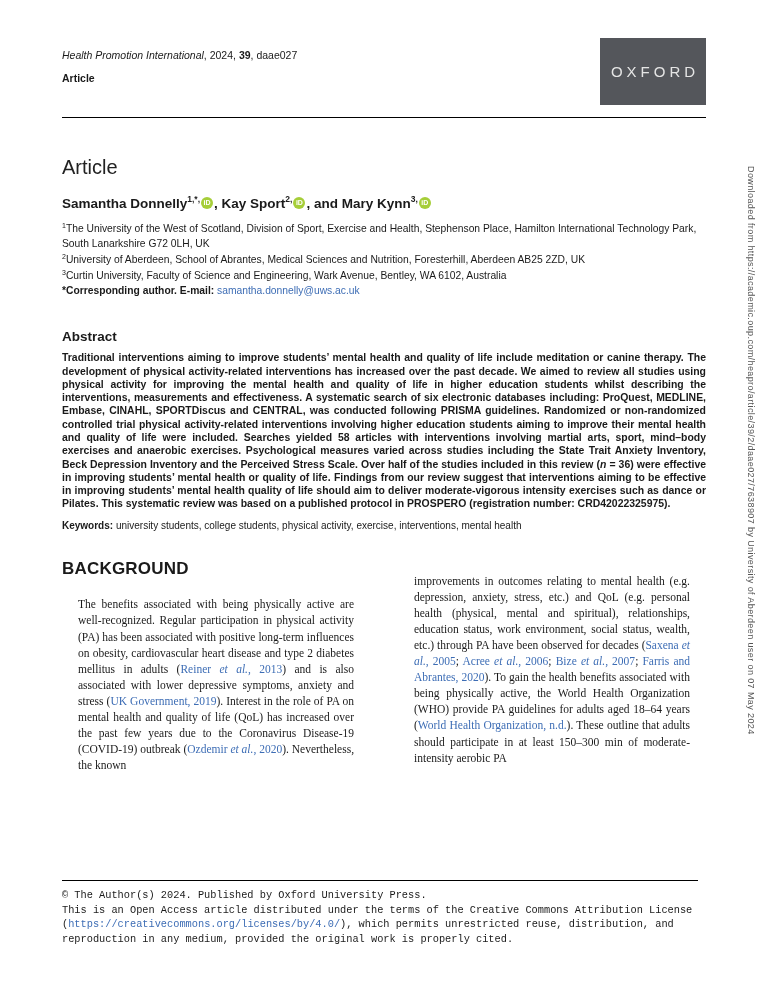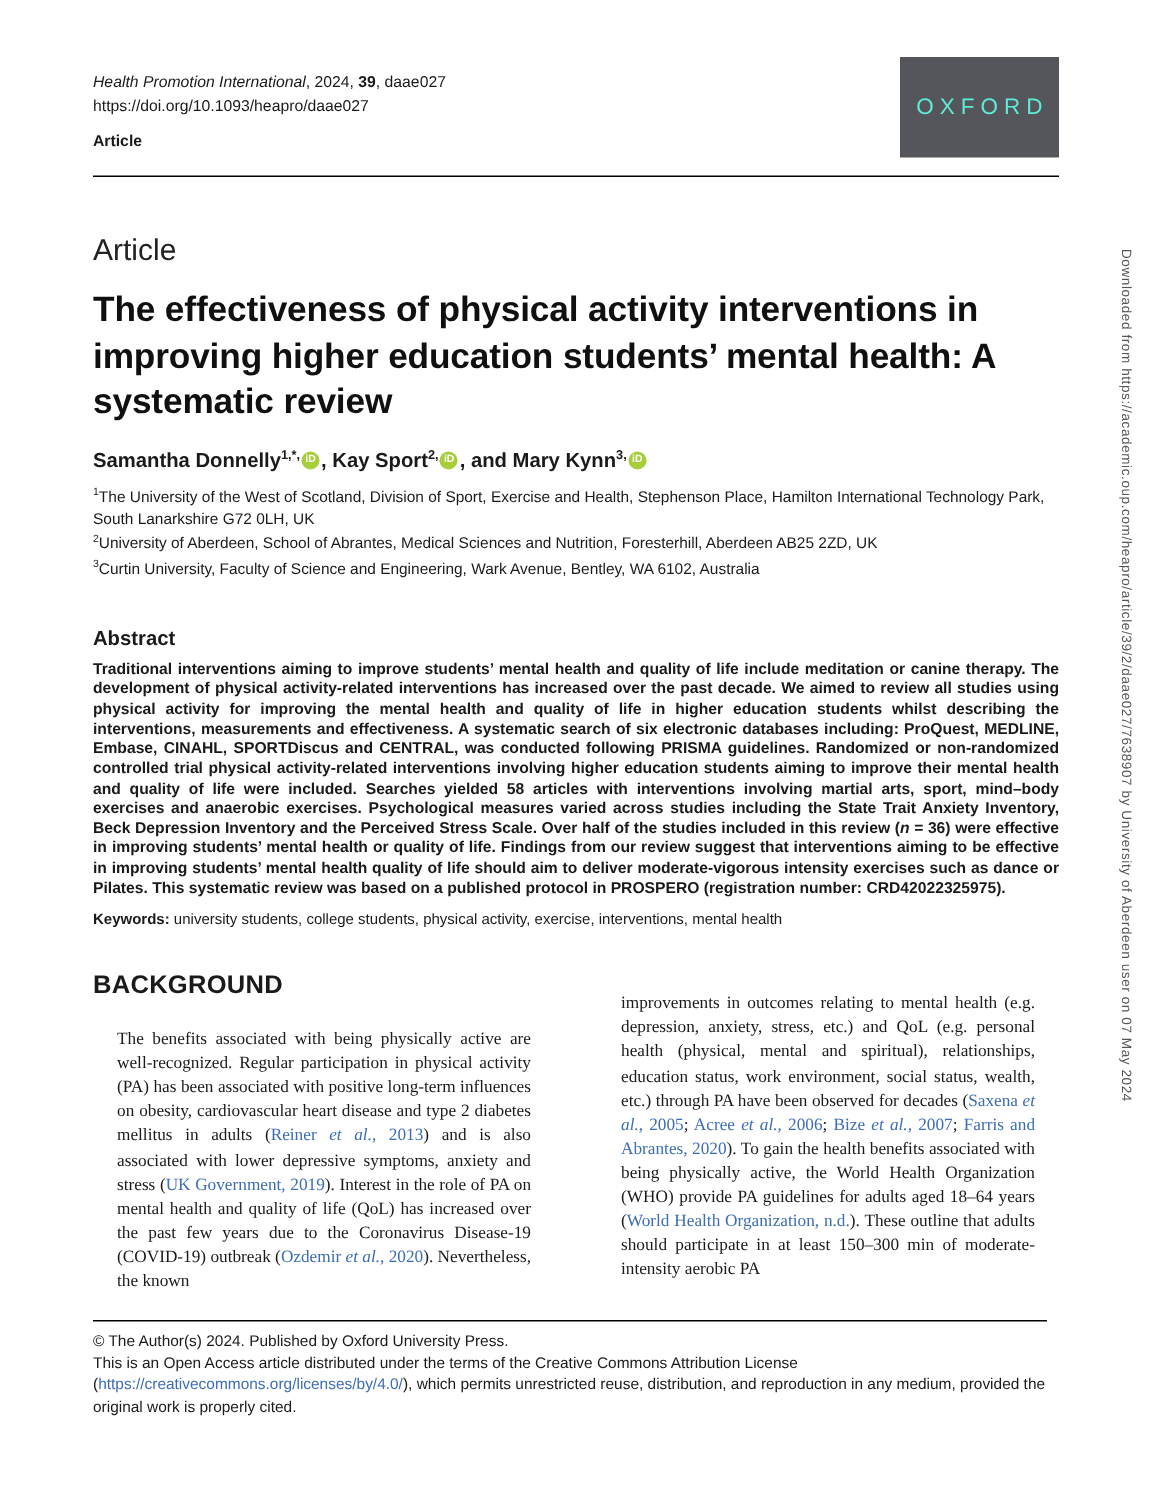--- a/index.html
+++ b/index.html
@@ -91,7 +91,6 @@
     <header class="header">
       <div class="journal-info">
         <p><em>Health Promotion International</em><span>, 2024, </span><strong>39</strong><span>, daae027</span></p>
-        <p>https://doi.org/10.1093/heapro/daae027</p>
         <p class="article-type">Article</p>
       </div>
       <div class="oxford-logo">

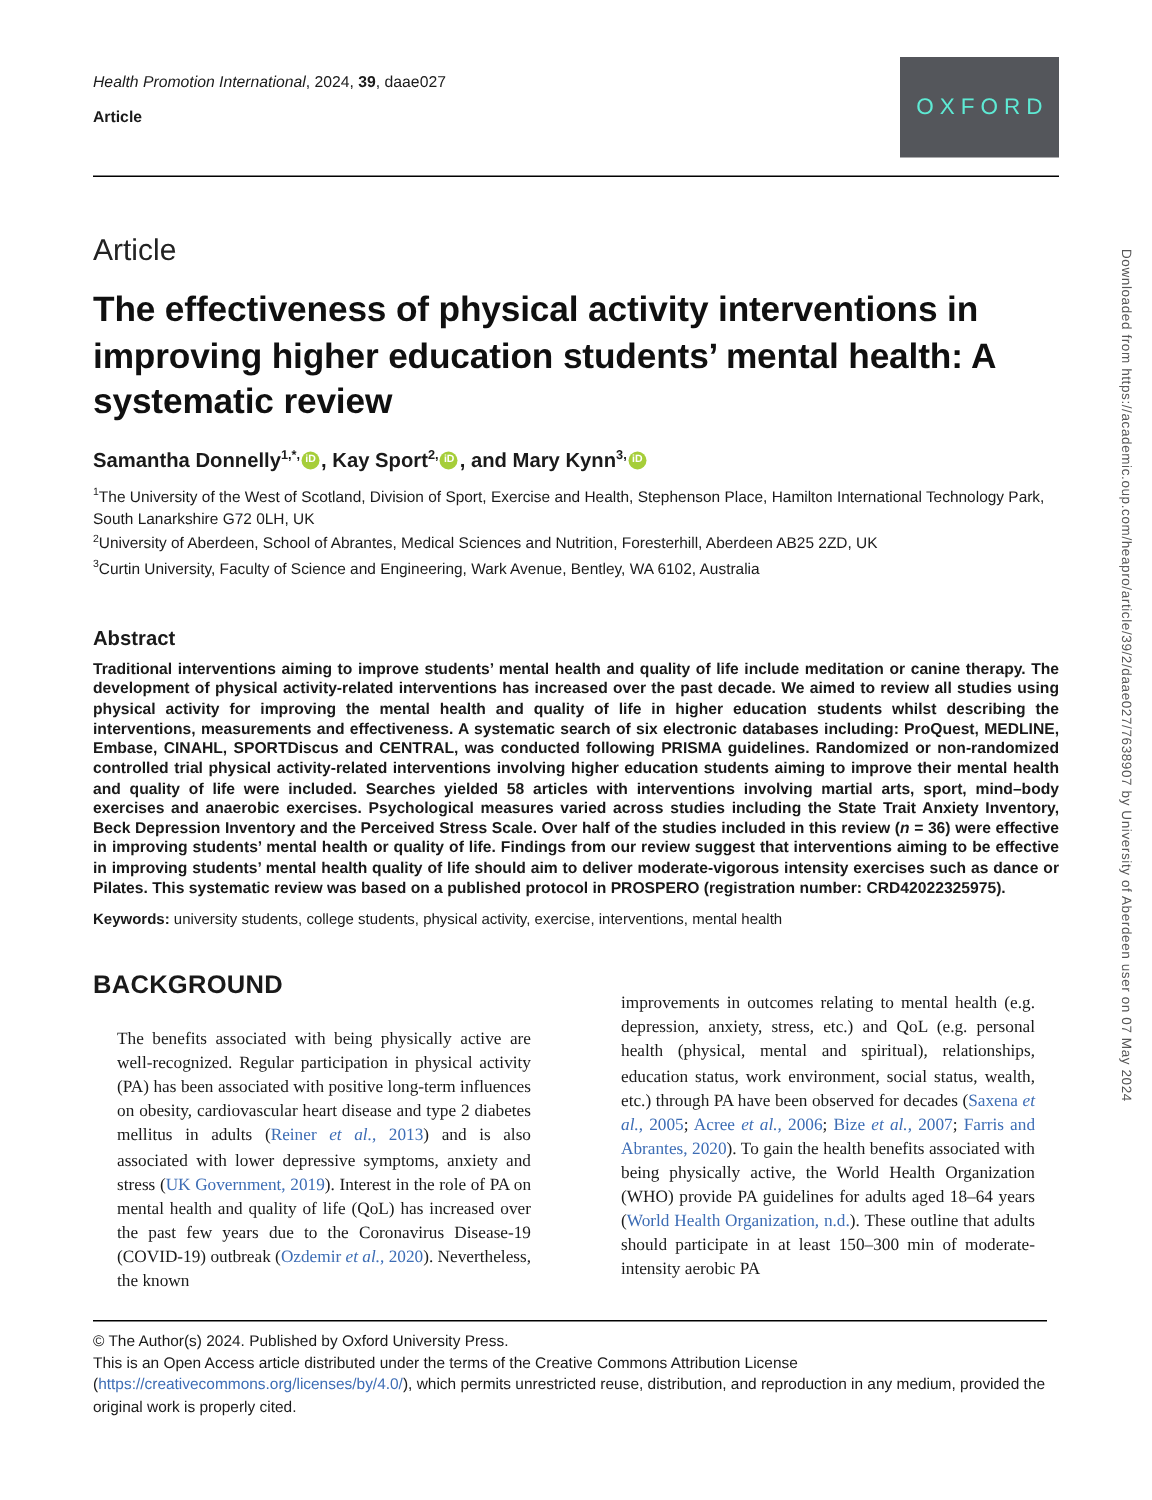--- a/index.html
+++ b/index.html
@@ -23,7 +23,7 @@
   .oxford-logo {
     width: 106px; height: 67px; margin-top: -6px;
     background: var(--logo-bg, #54565b);
-    color: #5eead4; display: flex; align-items: center; justify-content: center;
+    color: #e5e5e5; display: flex; align-items: center; justify-content: center;
     font-size: 15px; letter-spacing: 4px; text-indent: 4px; font-weight: 400;
   }
   .header-rule { border: none; border-top: 1.4px solid #000; margin-top: 12px; }

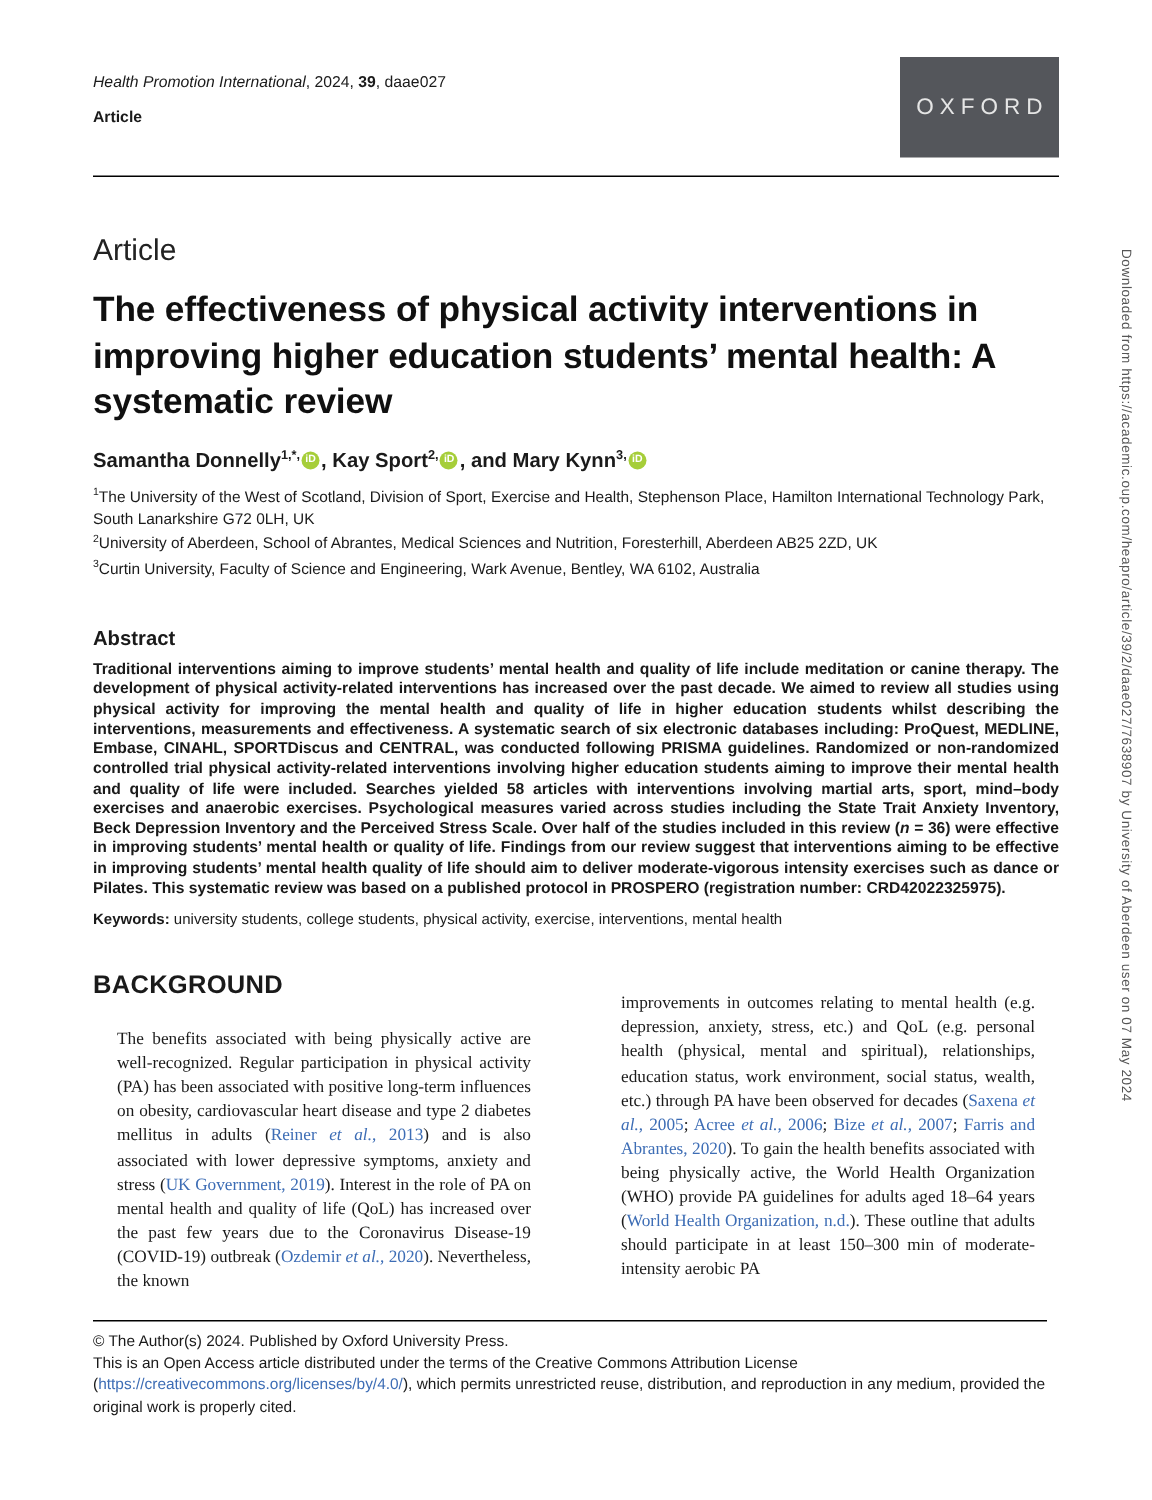--- a/index.html
+++ b/index.html
@@ -100,7 +100,6 @@
     <hr class="header-rule">
 
     <div class="article-label">Article</div>
-    <h1 class="title">The effectiveness of physical activity interventions in improving higher education students’ mental health: A systematic review</h1>
     <p class="authors"><span>Samantha Donnelly</span><sup>1,*,</sup><span class="orcid">iD</span><span>, </span><span>Kay Sport</span><sup>2,</sup><span class="orcid">iD</span><span>, and </span><span>Mary Kynn</span><sup>3,</sup><span class="orcid">iD</span></p>
 
     <div class="affiliations">

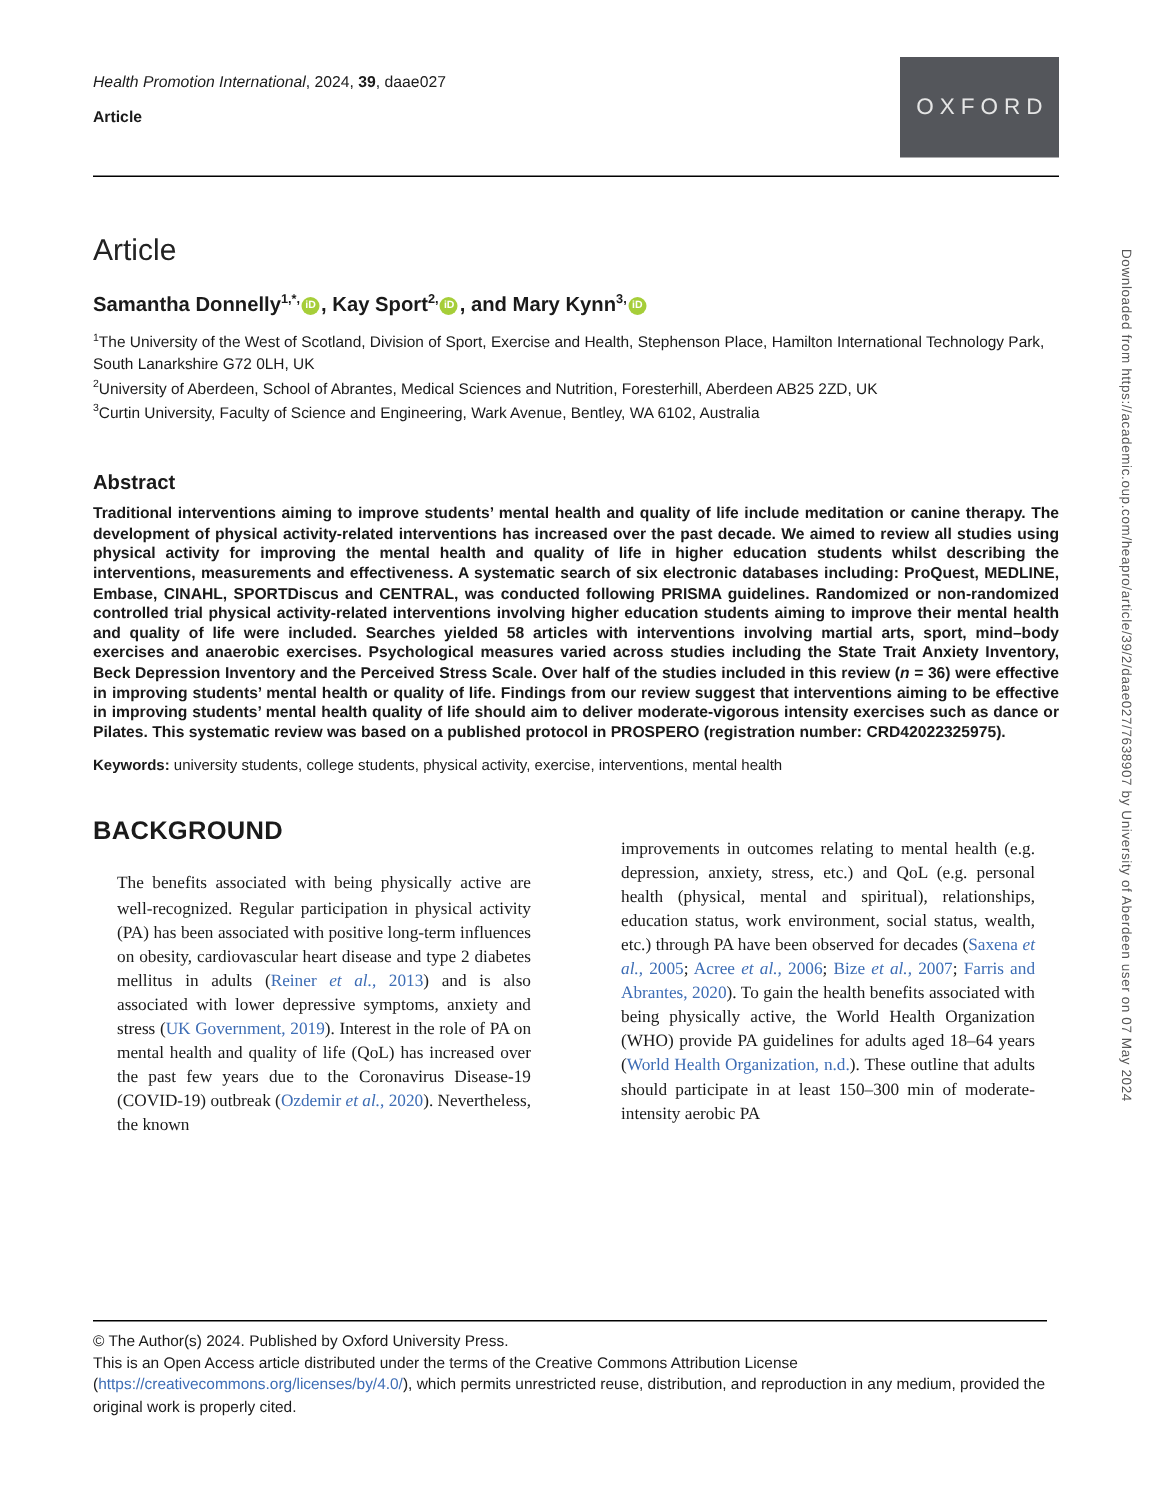--- a/index.html
+++ b/index.html
@@ -106,6 +106,7 @@
       <p><sup>1</sup><span>The University of the West of Scotland, Division of Sport, Exercise and Health, Stephenson Place, Hamilton International Technology Park, South Lanarkshire G72 0LH, UK</span></p>
       <p><sup>2</sup><span>University of Aberdeen, School of Abrantes, Medical Sciences and Nutrition, Foresterhill, Aberdeen AB25 2ZD, UK</span></p>
       <p><sup>3</sup><span>Curtin University, Faculty of Science and Engineering, Wark Avenue, Bentley, WA 6102, Australia</span></p>
+      <p><strong>*Corresponding author. E-mail: </strong><a class="link">samantha.donnelly@uws.ac.uk</a></p>
     </div>
 
     <section class="abstract">

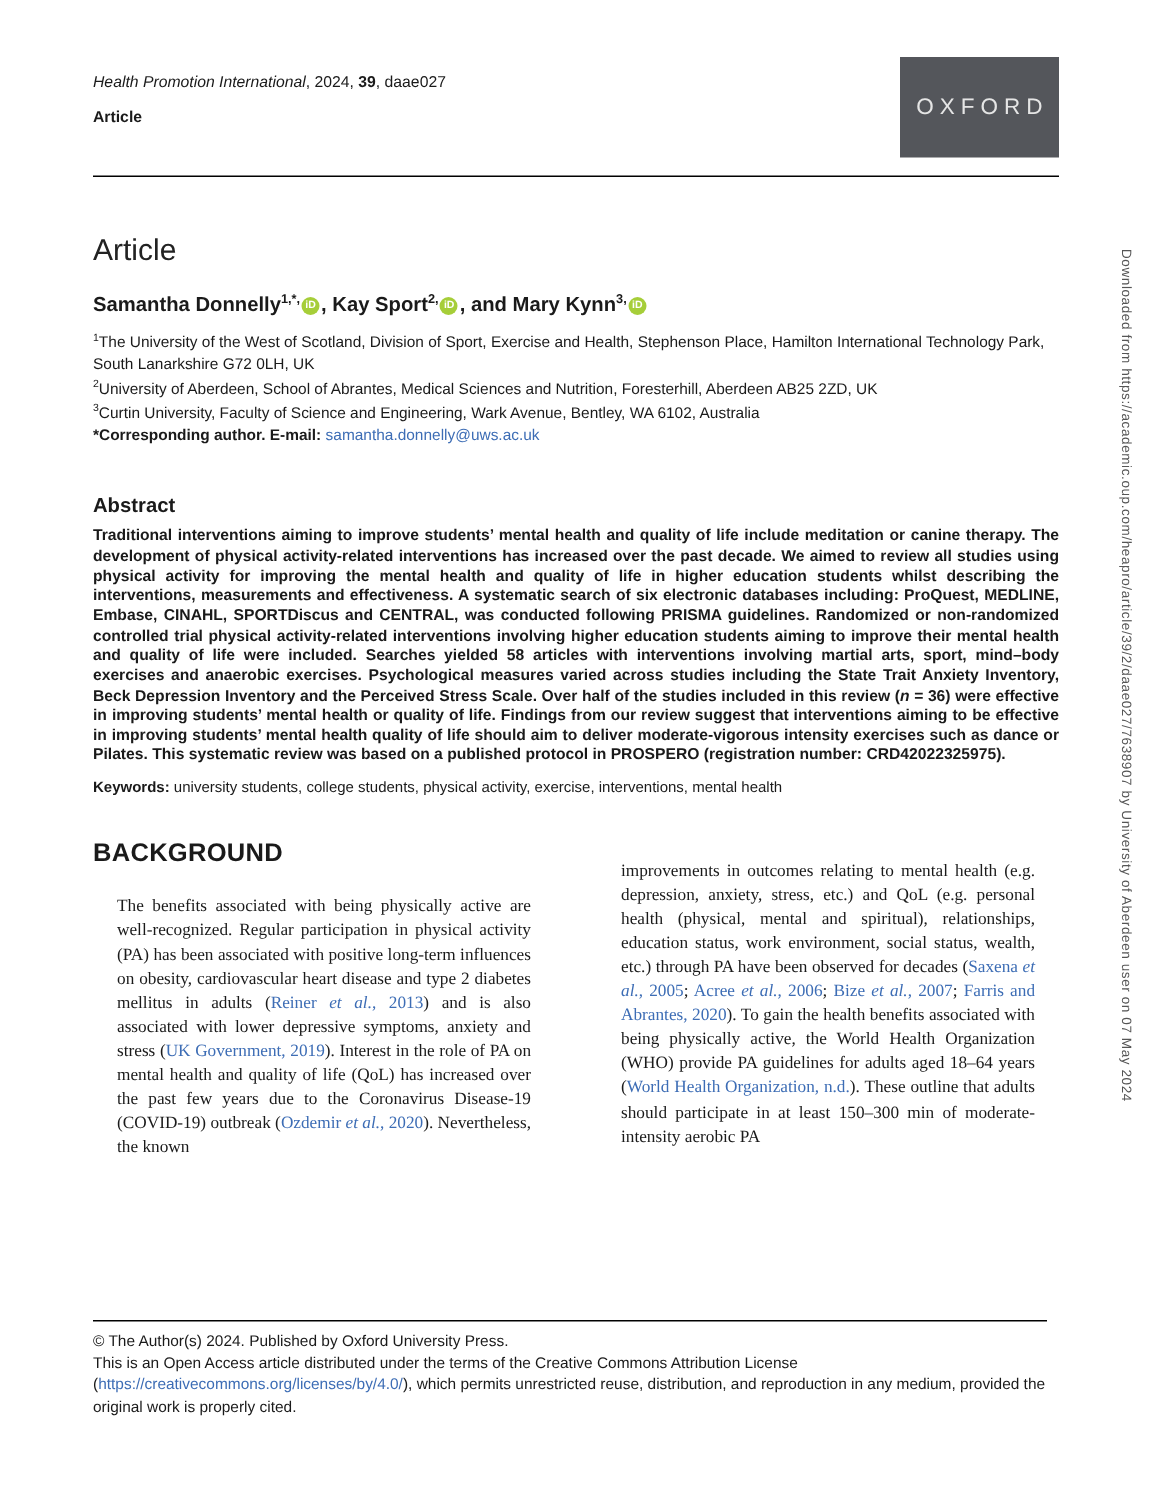--- a/index.html
+++ b/index.html
@@ -69,7 +69,7 @@
   
   .footer {
     position: absolute; left: 62px; right: 70px; top: 880px;
-    font-family: Liberation Sans, sans-serif;
+    font-family: Liberation Mono, monospace;
   }
   .footer-rule { border: none; border-top: 1px solid #000; margin: 0 0 7px 0; }
   .footer p { margin: 0 0 1px 0; font-size: 10.3px; line-height: 1.38; }

